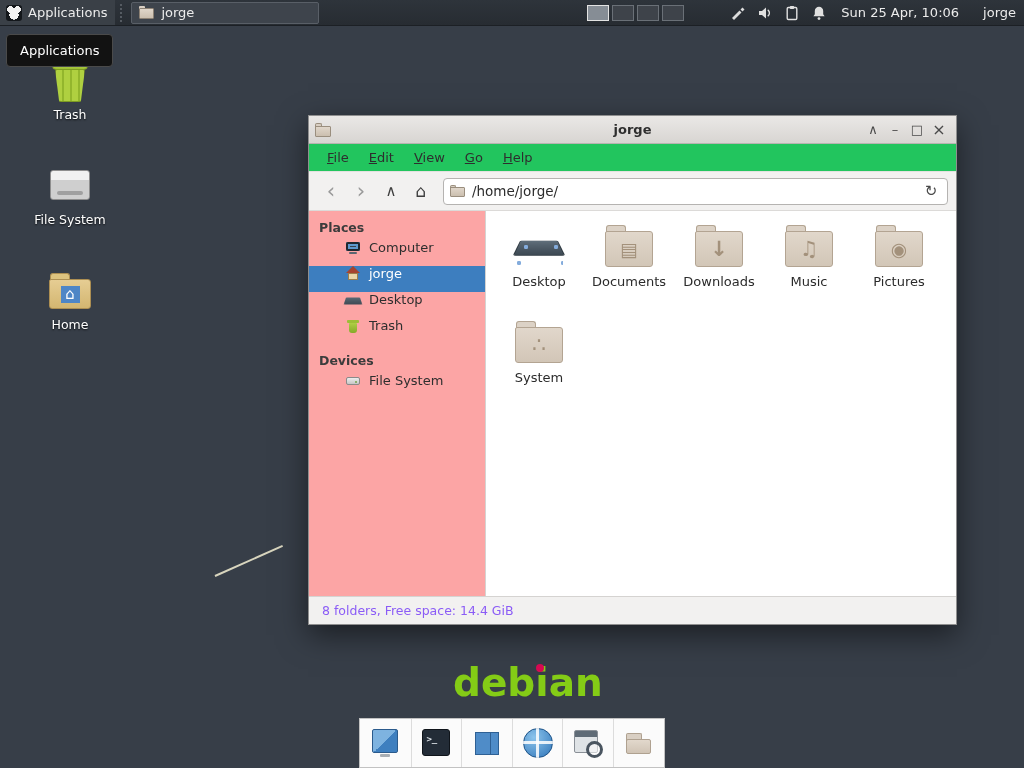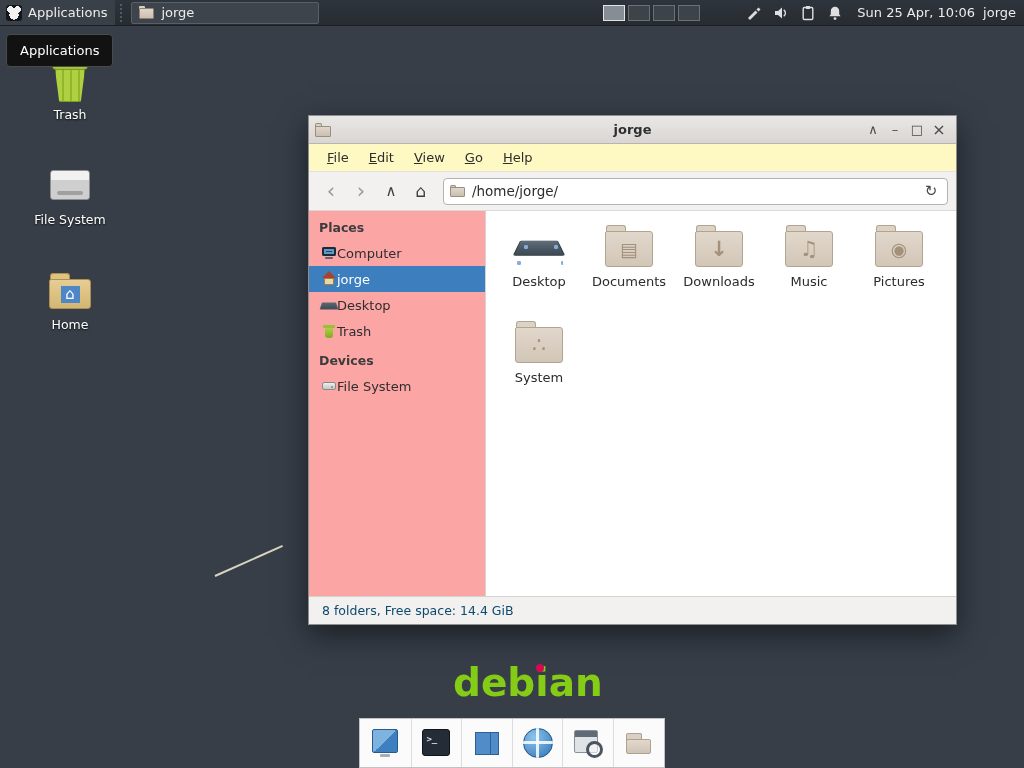--- a/index.html
+++ b/index.html
@@ -34,7 +34,7 @@
   .ws-cell[data-active="true"]{background:#868D95;border-color:#E3E3E3;}
   .tray{display:flex;align-items:center;gap:11px;margin-right:14px;}
   .tray-icon{width:16px;height:16px;display:inline-flex;align-items:center;justify-content:center;}
-  .clock{margin-right:8px;white-space:nowrap;}
+  .clock{margin-right:24px;white-space:nowrap;}
   .panel-user{margin-right:8px;white-space:nowrap;}
   
   .tooltip{

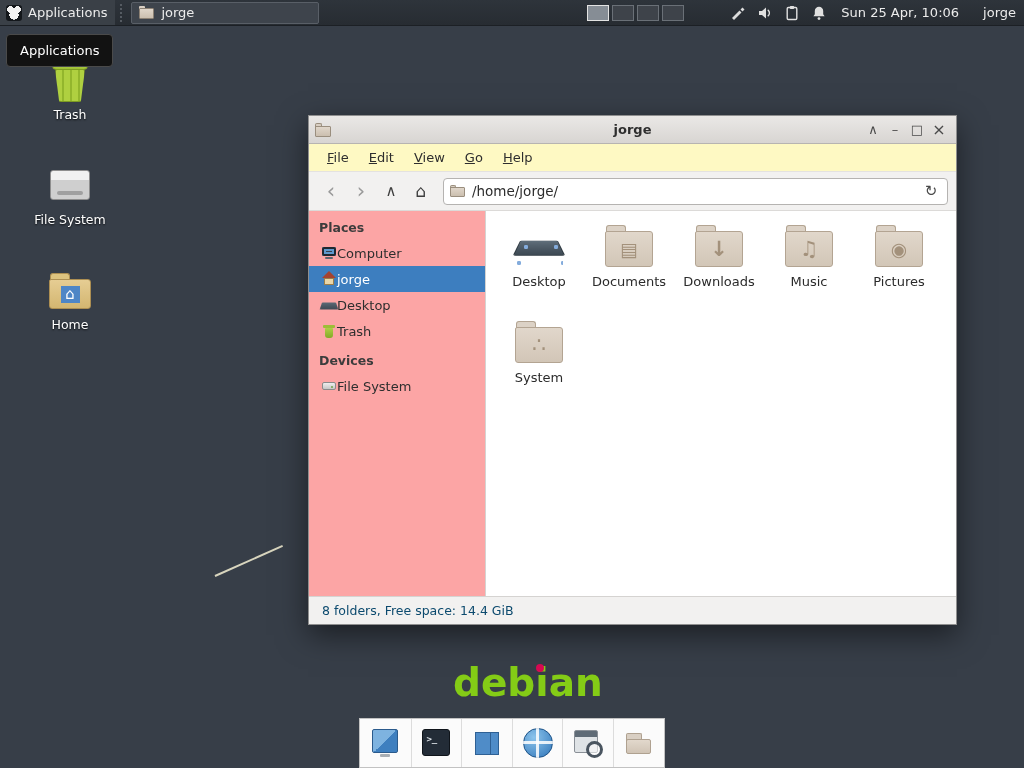--- a/index.html
+++ b/index.html
@@ -73,7 +73,7 @@
   .win-btn{width:22px;height:22px;background:none;border:none;padding:0;color:#4A4A4A;font-size:13px;line-height:22px;text-align:center;font-family:inherit;}
   .win-btn.close{font-size:16px;}
   
-  .menubar{height:27px;flex:none;background:#fef9c3;display:flex;align-items:center;padding-left:8px;border-bottom:1px solid #E4E2E0;}
+  .menubar{height:27px;flex:none;background:#22c55e;display:flex;align-items:center;padding-left:8px;border-bottom:1px solid #E4E2E0;}
   .menu-item{display:block;padding:4px 10px;font-size:13px;color:#2E2E2E;}
   .menu-item::first-letter{text-decoration:underline;}
   

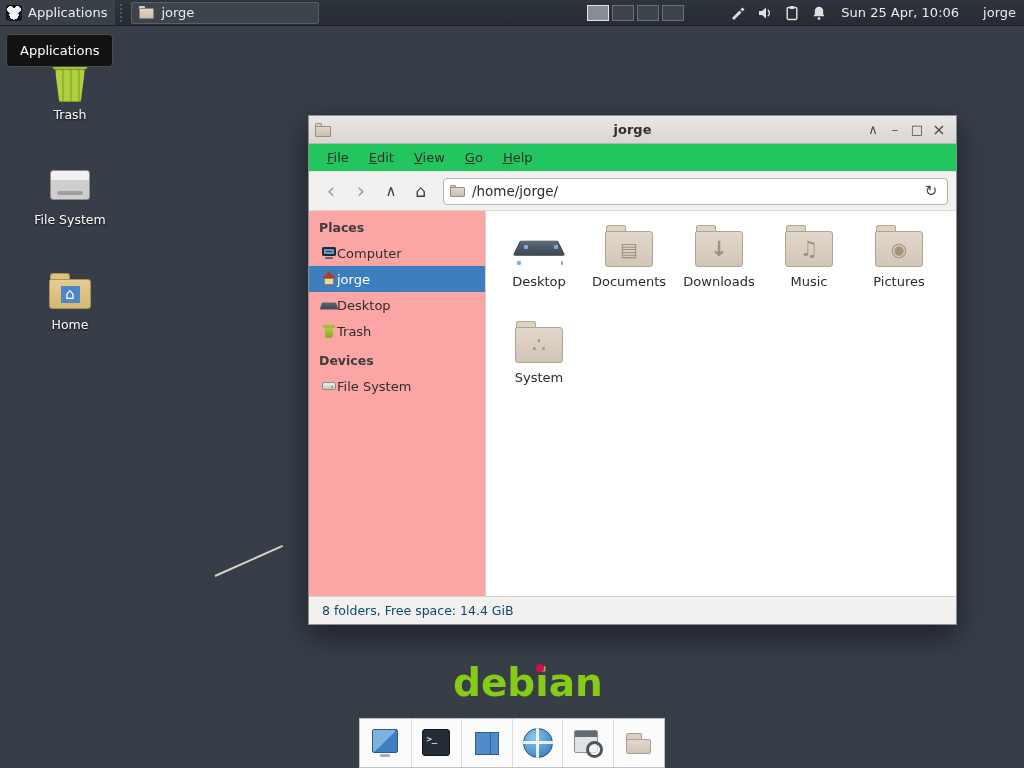--- a/index.html
+++ b/index.html
@@ -91,7 +91,7 @@
   .win-body{flex:1;display:flex;min-height:0;}
   .sidebar{width:176px;flex:none;background:#fca5a5;border-right:1px solid #D5D3D1;overflow:hidden;}
   .side-header{font-weight:bold;font-size:12.5px;color:#3C3C3C;padding:9px 0 5px 10px;}
-  .side-row{display:flex;align-items:center;height:26px;padding-left:12px;font-size:13px;color:#2E2E2E;cursor:default;}
+  .side-row{display:flex;align-items:flex-start;gap:8px;height:26px;padding-left:36px;font-size:13px;color:#2E2E2E;cursor:default;}
   .side-row[data-selected="true"]{background:#3D7EBF;color:#FFFFFF;}
   .mini{width:16px;height:16px;position:relative;flex:none;display:inline-block;}
   .mini[data-icon="computer"]::before{content:"";position:absolute;left:1px;right:1px;top:2px;bottom:5px;background:#39424C;border-radius:2px;box-shadow:inset 0 0 0 2px #202830, inset 0 0 0 4px #5E99CE;}

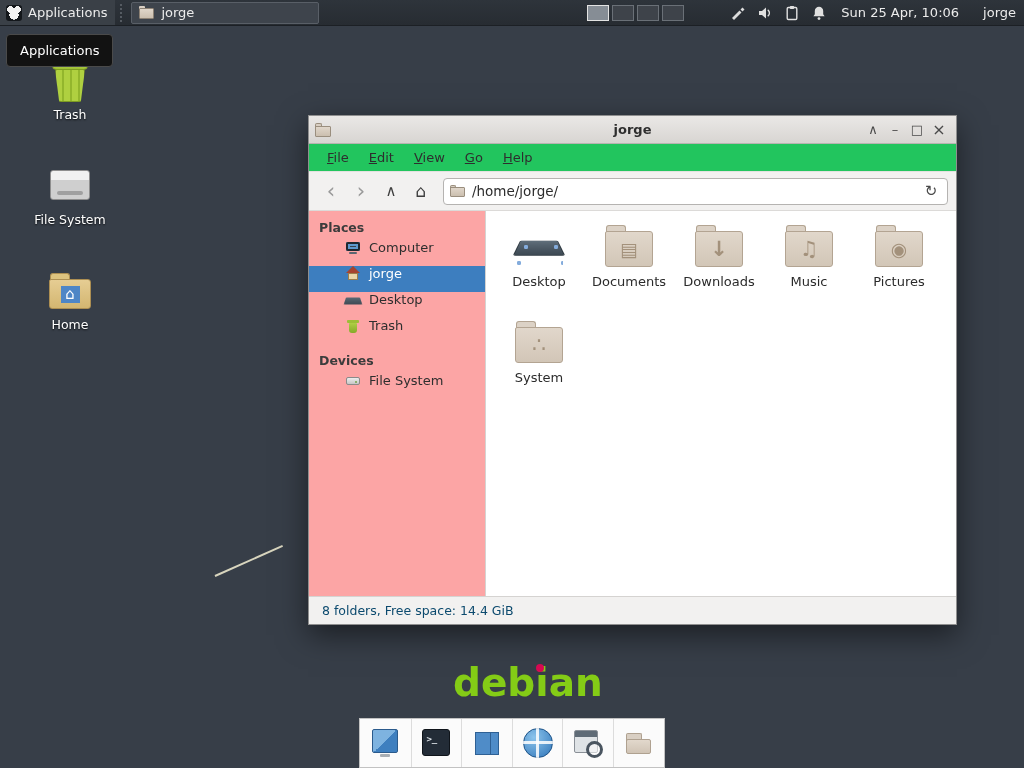--- a/index.html
+++ b/index.html
@@ -125,7 +125,7 @@
       radial-gradient(circle 3px at 48px 32px,#84ACDC 70%,transparent 72%);
     border:none;}
   
-  .statusbar{height:27px;flex:none;background:#F2F1F0;border-top:1px solid #D5D3D1;display:flex;align-items:center;padding-left:13px;font-size:12.5px;color:#0c4a6e;}
+  .statusbar{height:27px;flex:none;background:#F2F1F0;border-top:1px solid #D5D3D1;display:flex;align-items:center;padding-left:13px;font-size:12.5px;color:#8b5cf6;}
   
   .debian-logo{position:absolute;left:453px;top:660px;color:#84cc16;font-size:39px;font-weight:bold;letter-spacing:0px;z-index:4;}
   .debian-logo .di{position:relative;}

